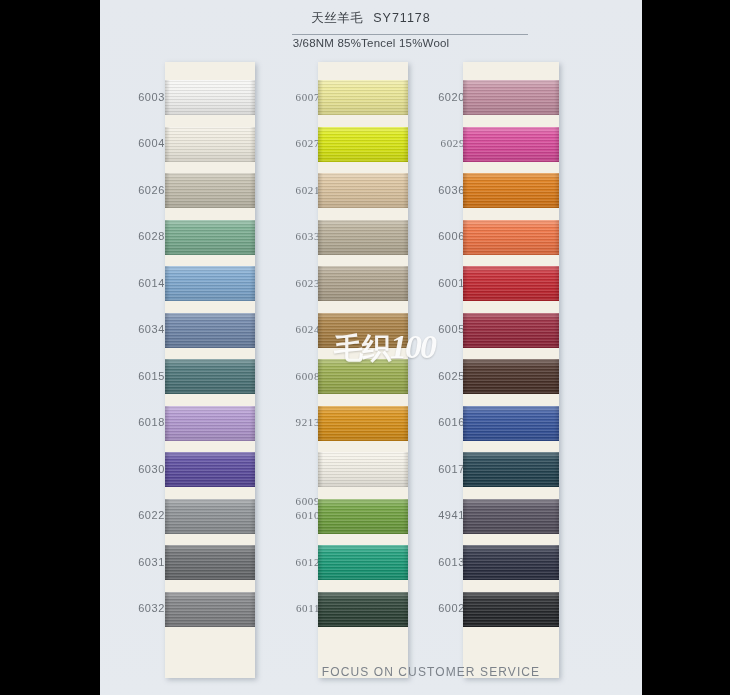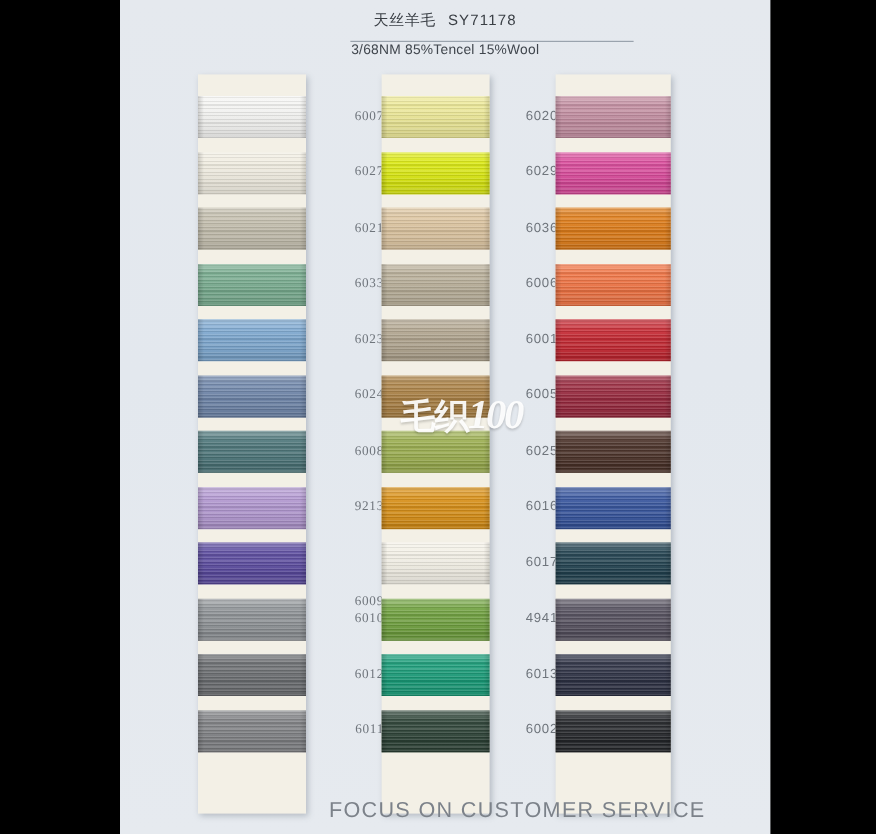--- a/index.html
+++ b/index.html
@@ -133,6 +133,20 @@
 
     <div class="cols" id="cols">
         <div class="col col-0">
+          <div class="labels">
+            <div class="label" style="top: 28.5px;">6003</div>
+            <div class="label" style="top: 75px;">6004</div>
+            <div class="label" style="top: 121.5px;">6026</div>
+            <div class="label" style="top: 168px;">6028</div>
+            <div class="label" style="top: 214.5px;">6014</div>
+            <div class="label" style="top: 261px;">6034</div>
+            <div class="label" style="top: 307.5px;">6015</div>
+            <div class="label" style="top: 354px;">6018</div>
+            <div class="label" style="top: 400.5px;">6030</div>
+            <div class="label" style="top: 447px;">6022</div>
+            <div class="label" style="top: 493.5px;">6031</div>
+            <div class="label" style="top: 540px;">6032</div>
+          </div>
           <div class="strip strip-0" style="background: rgb(243, 240, 230);">
             <div class="swatch" style="top: 18px; height: 35px; background: rgb(244, 244, 242);">
               <div class="fill"></div>

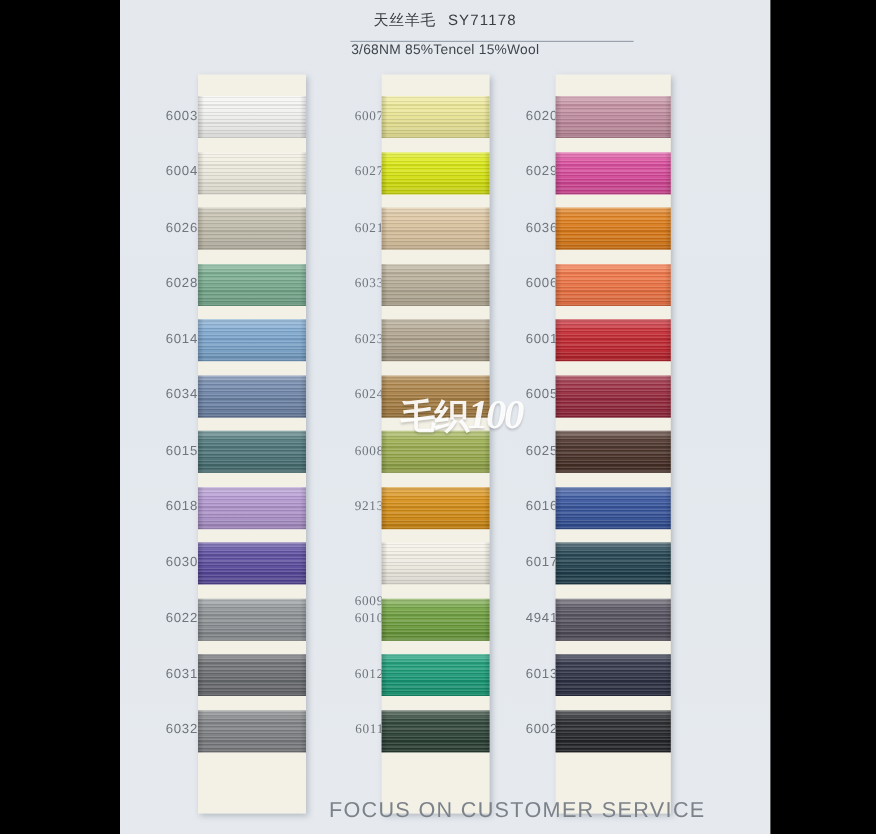--- a/index.html
+++ b/index.html
@@ -315,7 +315,7 @@
         <div class="col col-2">
           <div class="labels">
             <div class="label" style="top: 28.5px;">6020</div>
-            <div class="label" style="top: 75px;">6029</div>
+            <div class="label" style="top: 75px; font-family: Liberation Serif, serif;">6029</div>
             <div class="label" style="top: 121.5px;">6036</div>
             <div class="label" style="top: 168px;">6006</div>
             <div class="label" style="top: 214.5px;">6001</div>

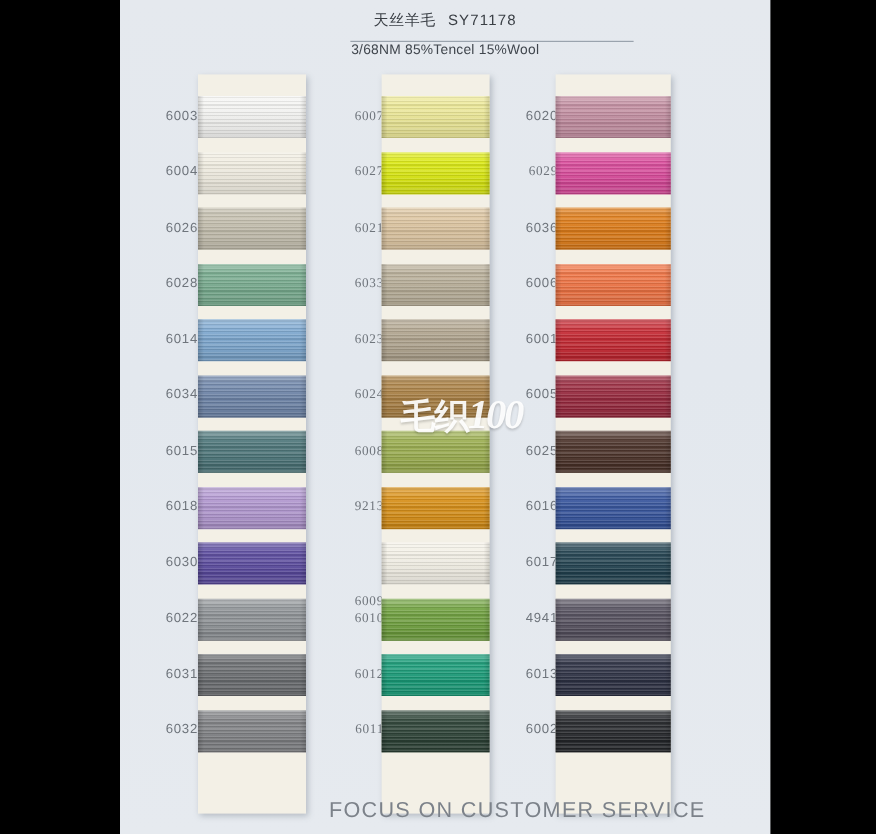--- a/index.html
+++ b/index.html
@@ -109,7 +109,7 @@
     position:absolute;left:0;top:665px;width:542px;text-align:center;
   }
   .footer-text{
-    font-size:18px;color:#7c828a;letter-spacing:1.1px;
+    font-size:12px;color:#7c828a;letter-spacing:1.1px;
     margin-left:120px;
   }
 </style>

